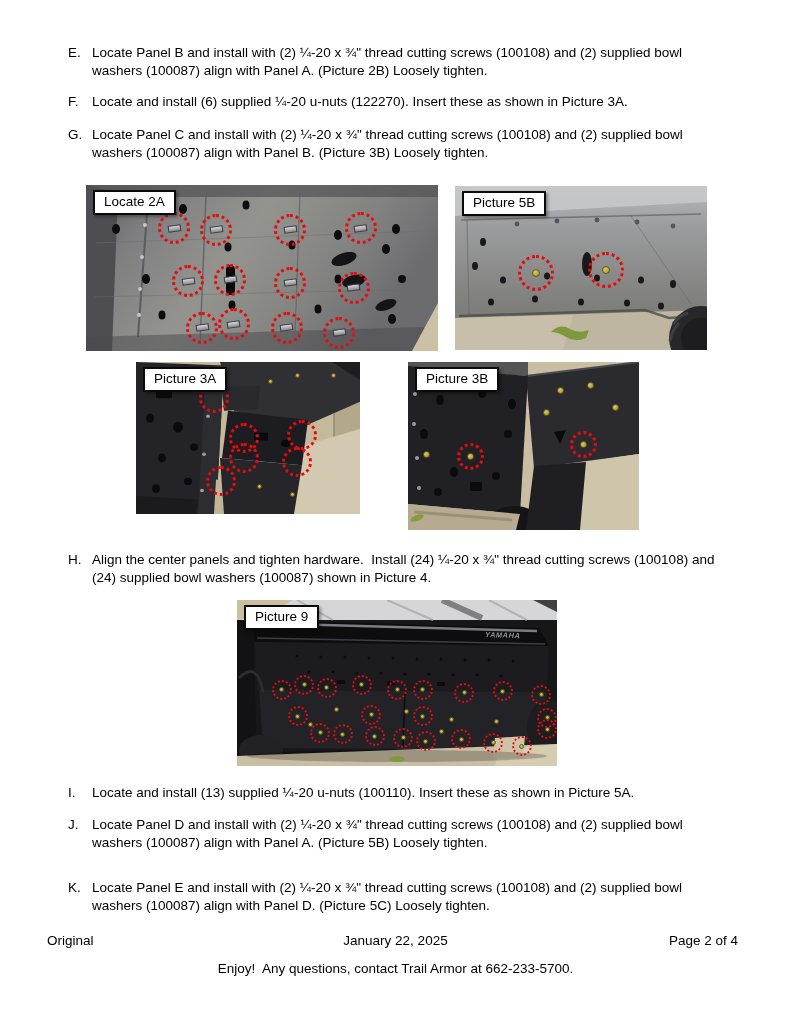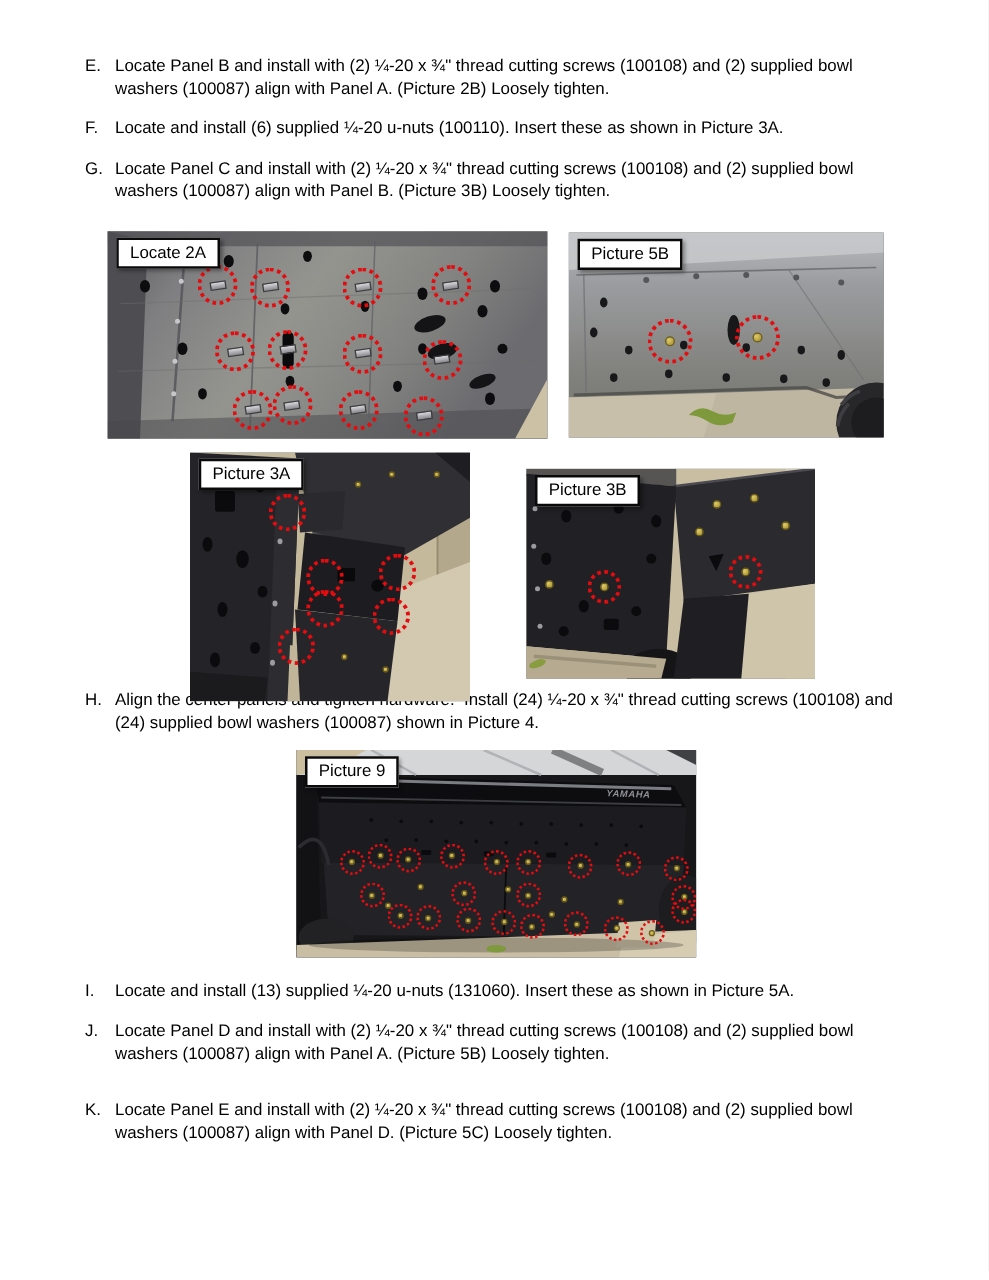--- a/index.html
+++ b/index.html
@@ -41,7 +41,7 @@
   </div>
   <div class="item" style="top:93px">
     <span class="letter">F.</span>
-    <span class="itext">Locate and install (6) supplied ¼-20 u-nuts (100110). Insert these as shown in Picture 3A.</span>
+    <span class="itext">Locate and install (6) supplied ¼-20 u-nuts (122270). Insert these as shown in Picture 3A.</span>
   </div>
   <div class="item" style="top:126px">
     <span class="letter">G.</span>

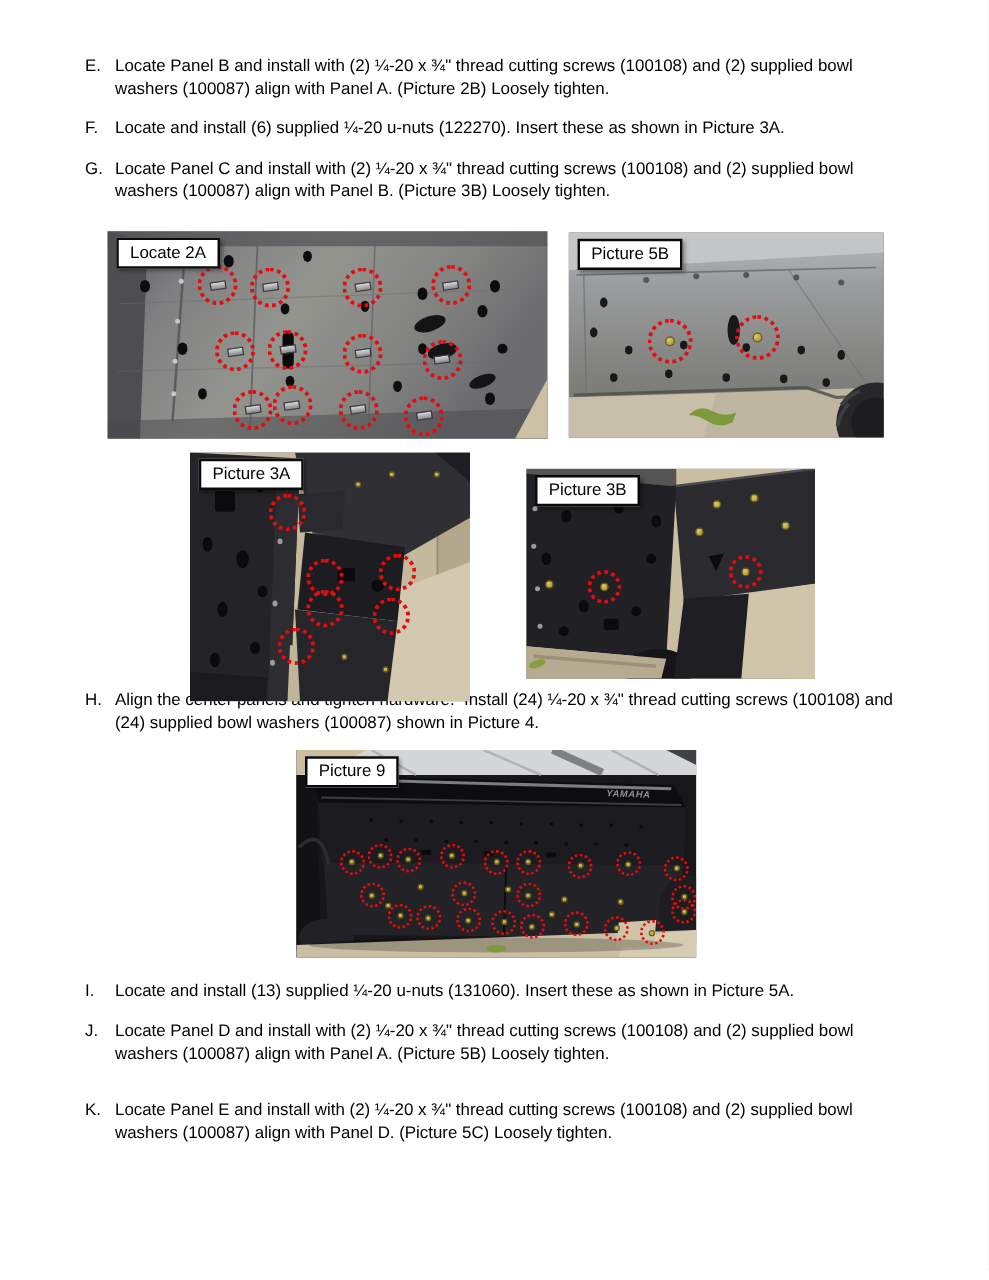--- a/index.html
+++ b/index.html
@@ -200,7 +200,7 @@
     <div class="pic-label"><span>Picture 5B</span></div>
   </figure>
 
-  <figure class="photo" style="left:152px;top:362px;width:224px;height:199px;margin:0">
+  <figure class="photo" style="left:136px;top:362px;width:224px;height:152px;margin:0">
     <svg viewBox="0 0 224 168" preserveAspectRatio="none">
       <rect width="224" height="168" fill="#c5b99c"></rect>
       <rect x="198" width="26" height="168" fill="#b3a88c"></rect>

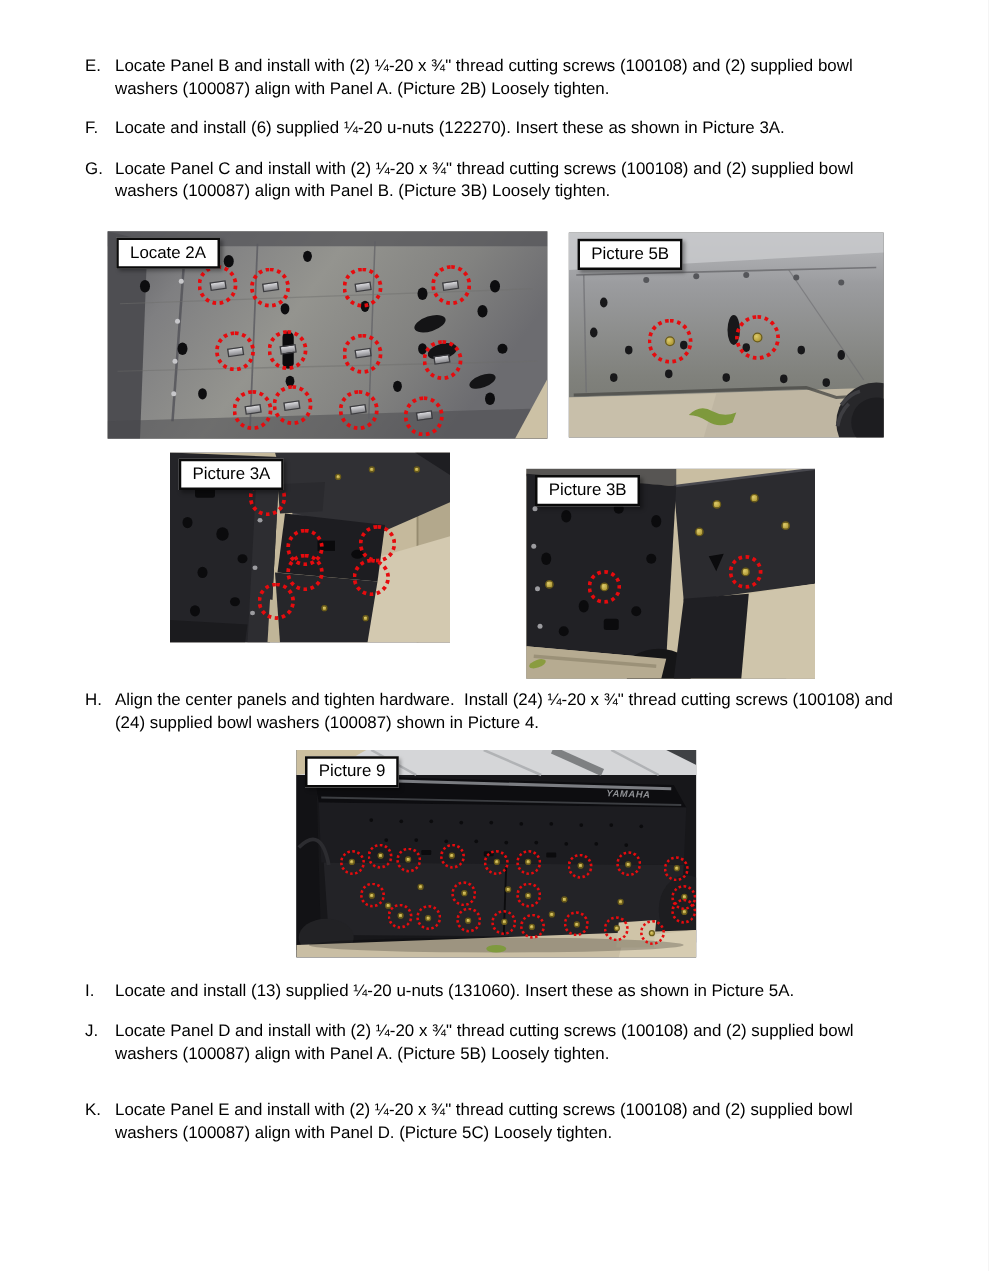--- a/index.html
+++ b/index.html
@@ -251,7 +251,7 @@
     <div class="pic-label"><span>Picture 3A</span></div>
   </figure>
 
-  <figure class="photo" style="left:408px;top:362px;width:231px;height:168px;margin:13px">
+  <figure class="photo" style="left:408px;top:362px;width:231px;height:168px;margin:0">
     <svg viewBox="0 0 231 168" preserveAspectRatio="none">
       <rect width="231" height="168" fill="#c9bea2"></rect>
       <rect x="208" width="23" height="168" fill="#d5ccb2"></rect>

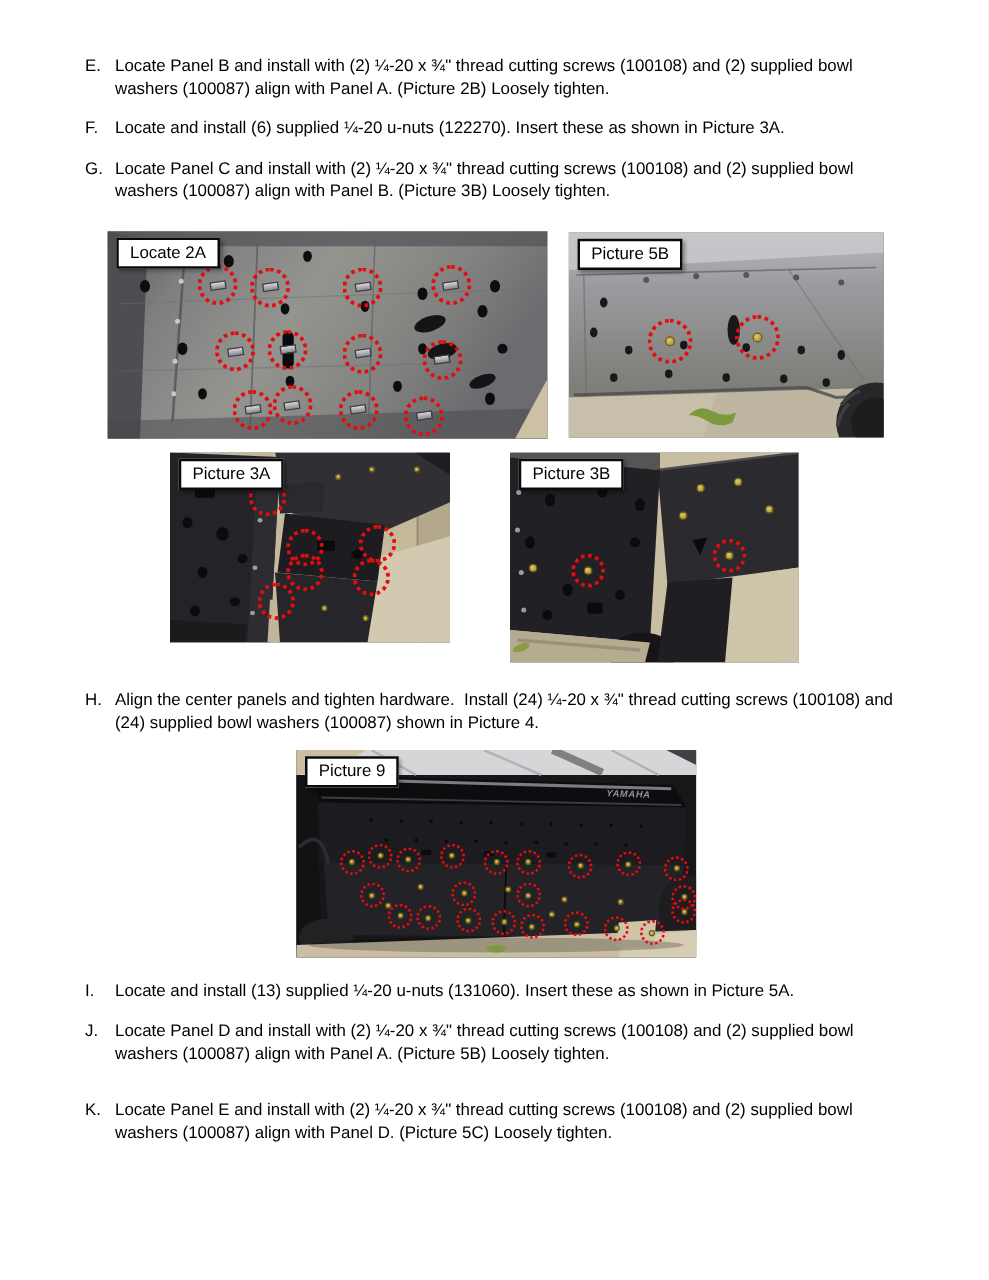--- a/index.html
+++ b/index.html
@@ -53,7 +53,7 @@
   </div>
   <div class="item" style="top:784px">
     <span class="letter">I.</span>
-    <span class="itext">Locate and install (13) supplied ¼-20 u-nuts (131060). Insert these as shown in Picture 5A.</span>
+    <span class="itext">Locate and install (13) supplied ¼-20 u-nuts (100110). Insert these as shown in Picture 5A.</span>
   </div>
   <div class="item" style="top:816px">
     <span class="letter">J.</span>

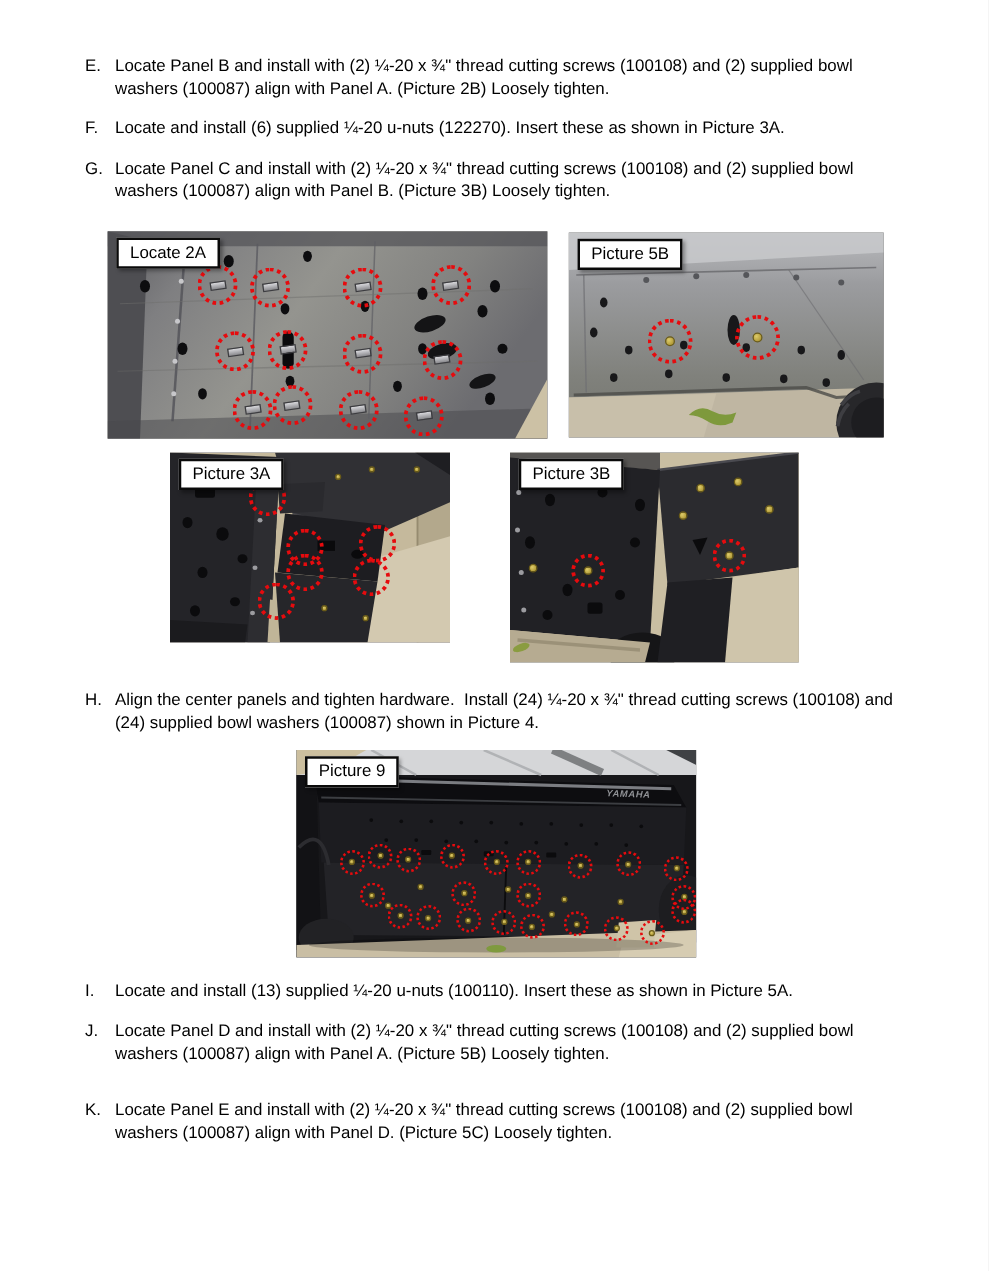--- a/index.html
+++ b/index.html
@@ -406,6 +406,11 @@
     <div class="pic-label"><span>Picture 9</span></div>
   </figure>
 
+  <div class="footer-row">
+    <span class="f-left">Original</span>
+    <span class="f-center">January 22, 2025</span>
+    <span class="f-right">Page 2 of 4</span>
+  </div>
 
 </div>
 

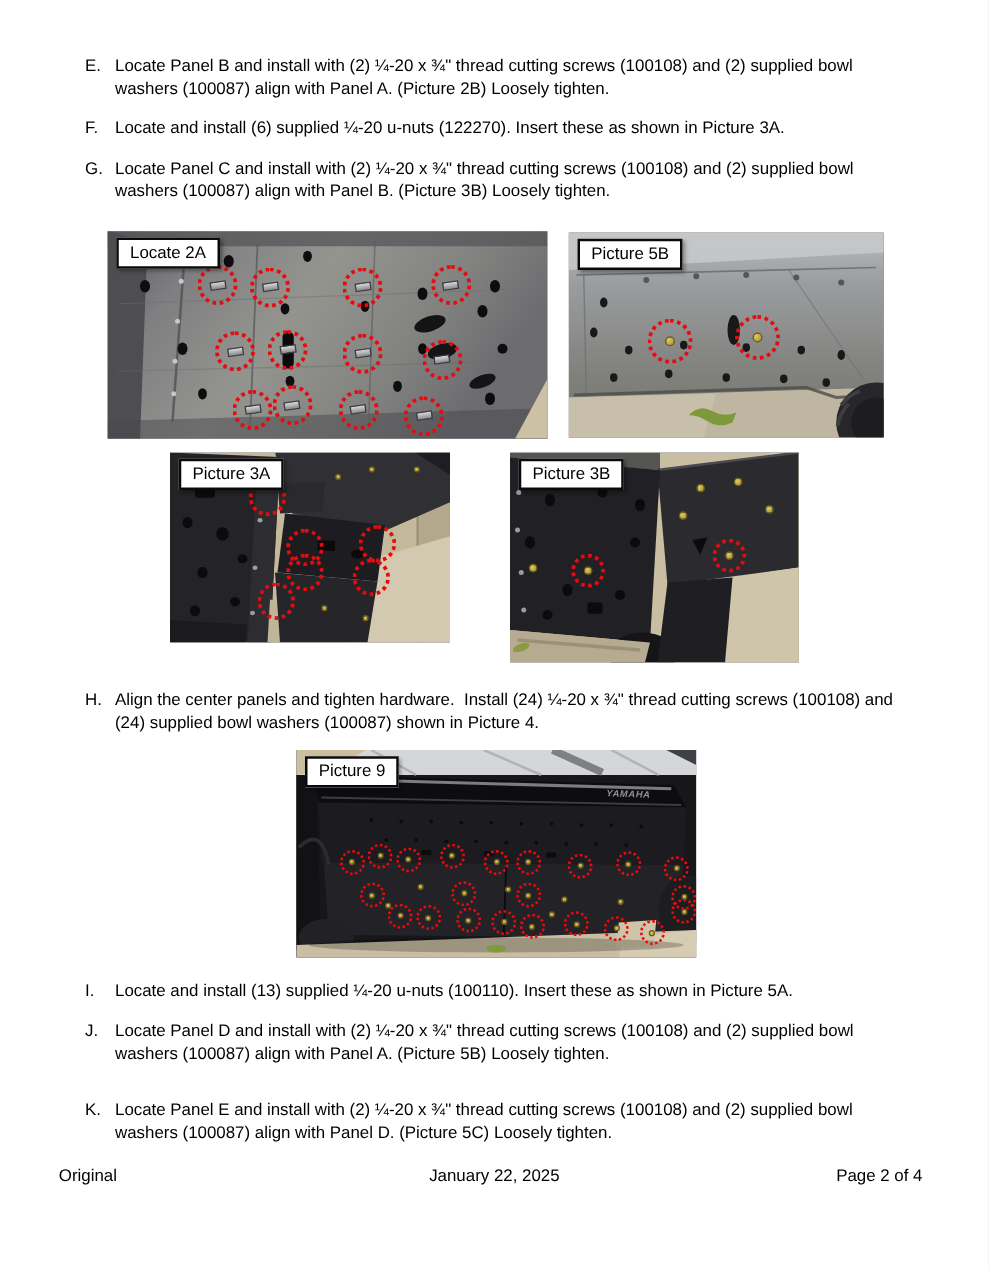--- a/index.html
+++ b/index.html
@@ -411,6 +411,7 @@
     <span class="f-center">January 22, 2025</span>
     <span class="f-right">Page 2 of 4</span>
   </div>
+  <div class="contact">Enjoy!  Any questions, contact Trail Armor at 662-233-5700.</div>
 
 </div>
 

